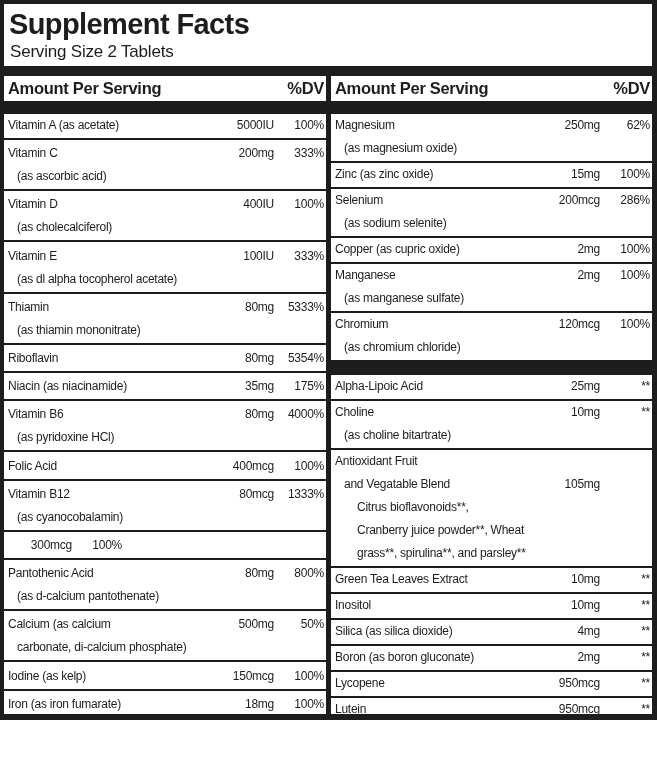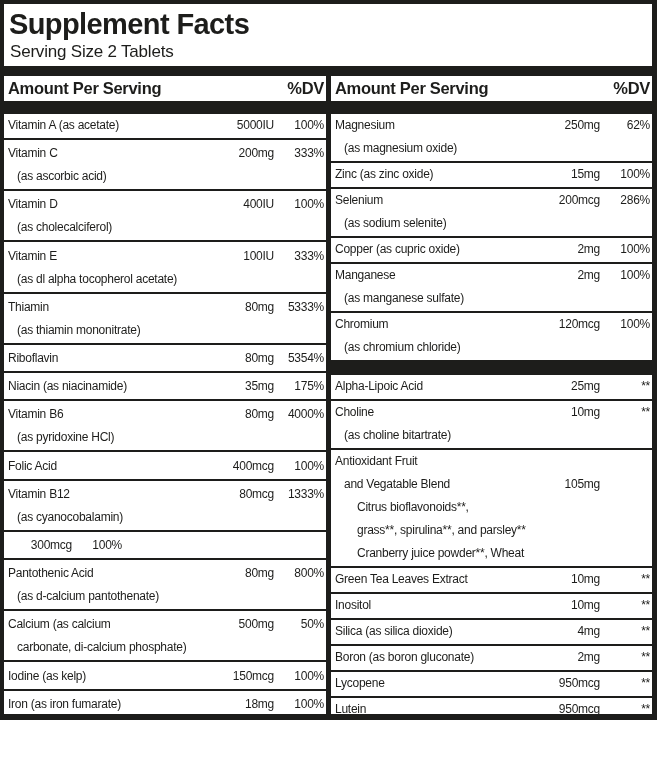--- a/index.html
+++ b/index.html
@@ -293,10 +293,10 @@
             <span class="nm">Citrus bioflavonoids**,</span>
           </div>
           <div class="line ind2">
+            <span class="nm">Cranberry juice powder**, Wheat</span>
+          </div>
+          <div class="line ind2">
             <span class="nm">grass**, spirulina**, and parsley**</span>
-          </div>
-          <div class="line ind2">
-            <span class="nm">Cranberry juice powder**, Wheat</span>
           </div>
         </div>
         <div class="row">

